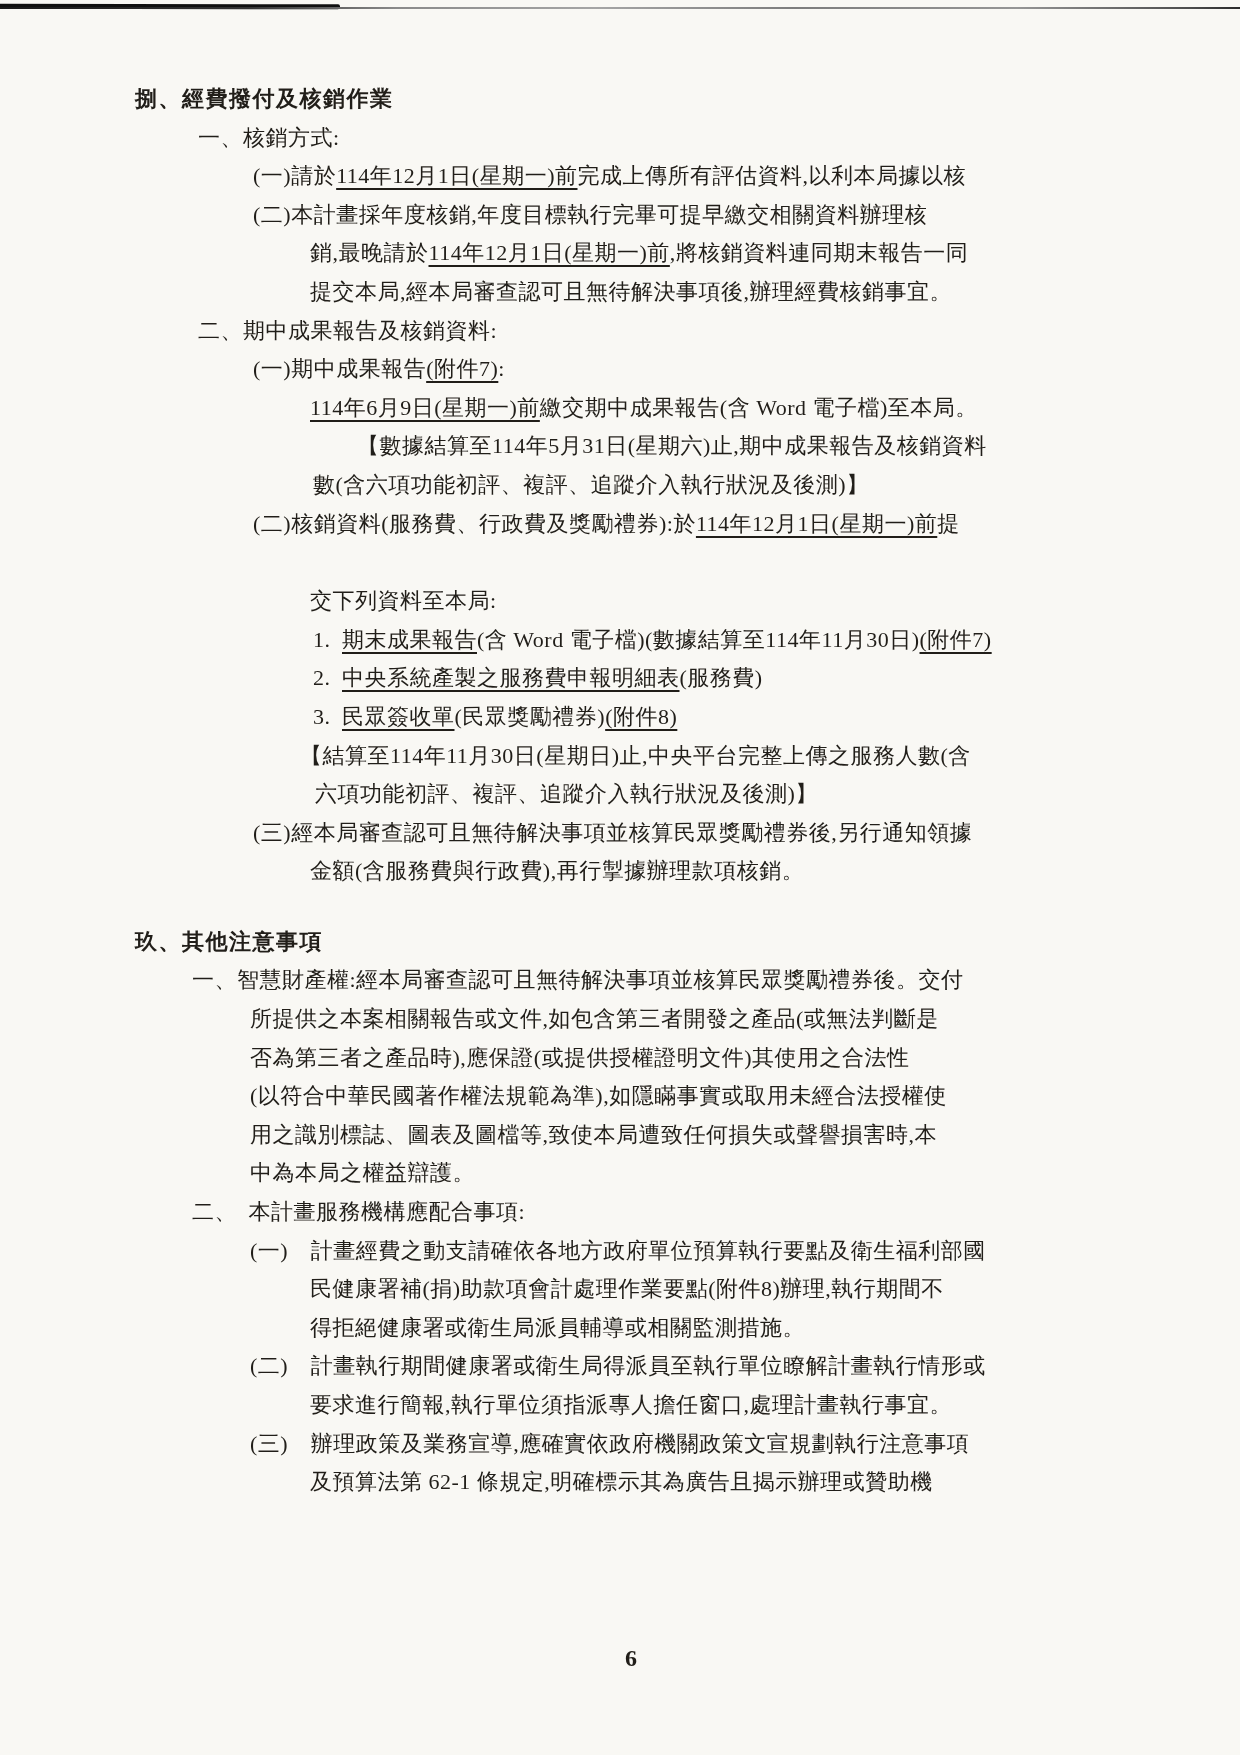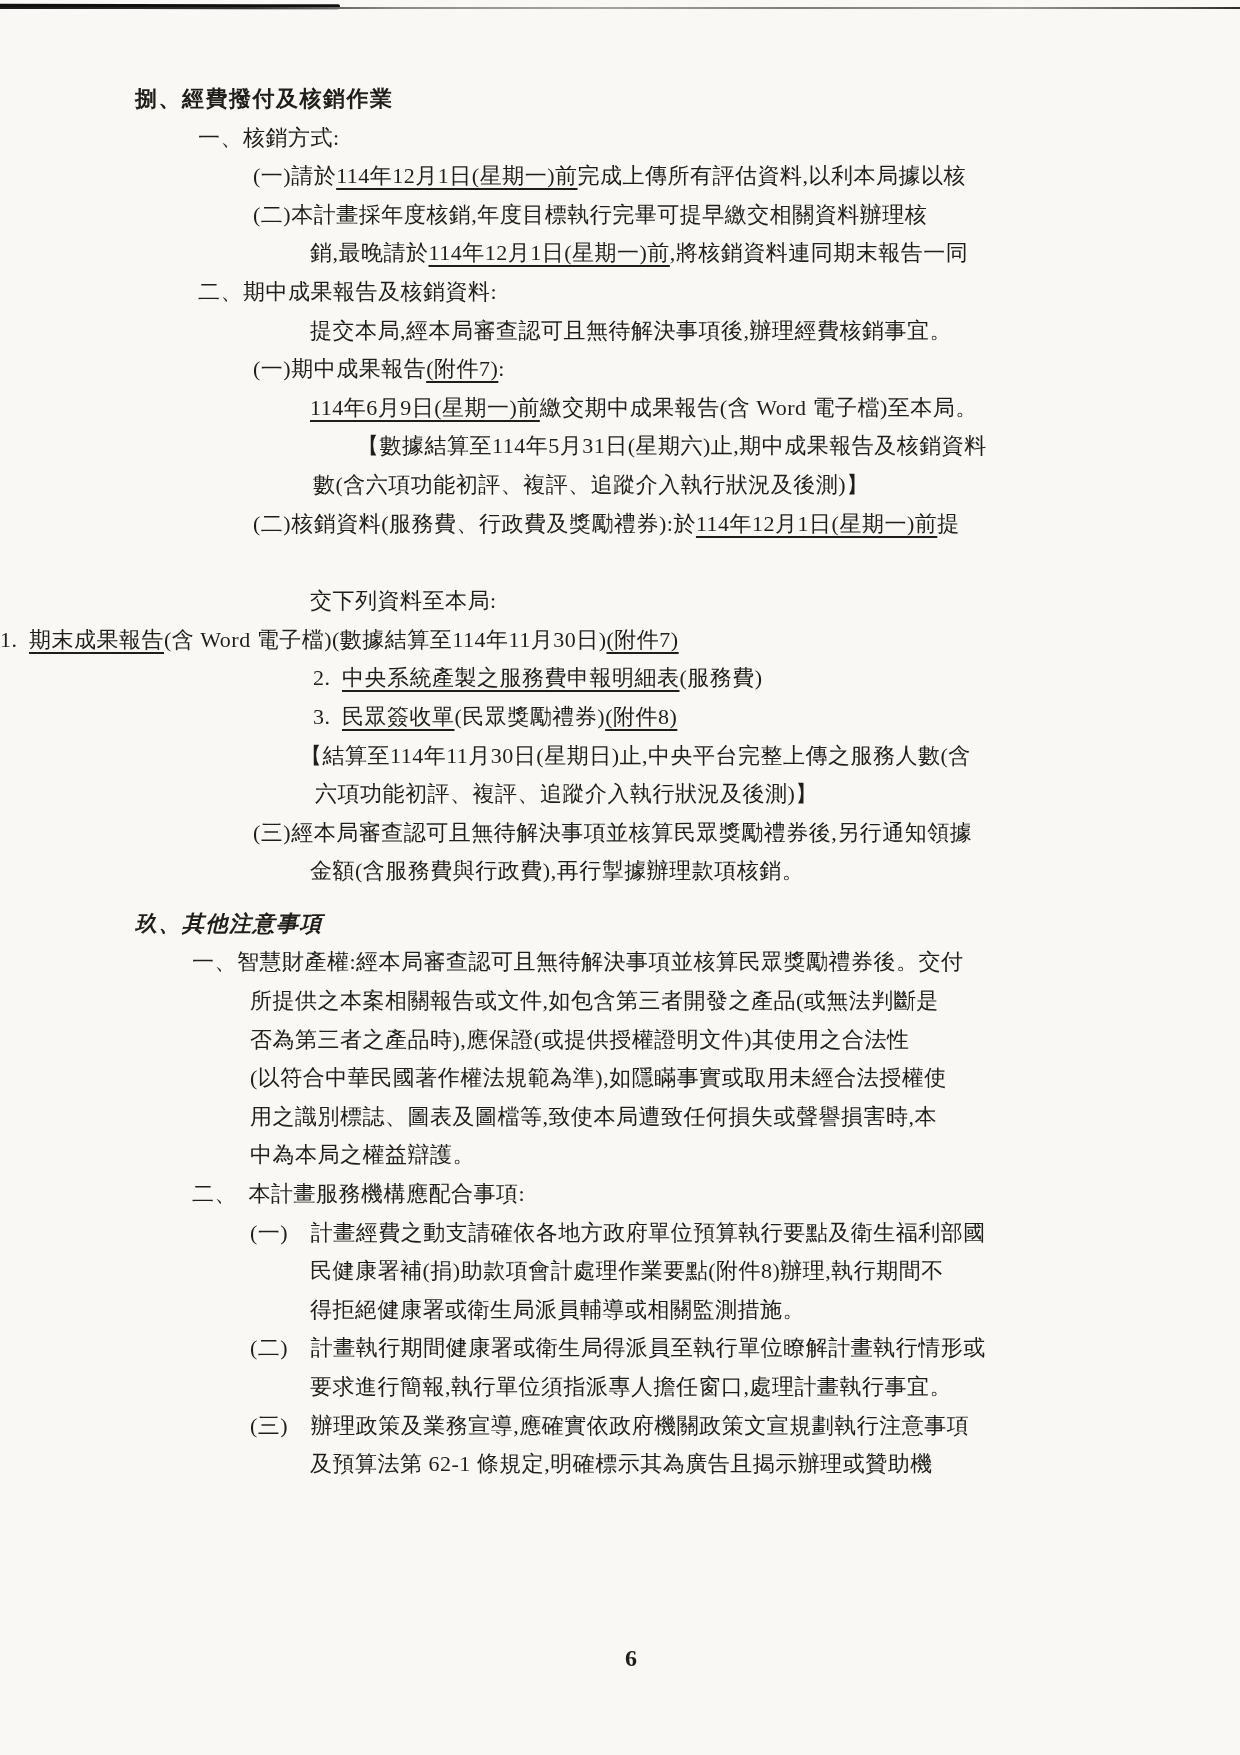--- a/index.html
+++ b/index.html
@@ -56,8 +56,8 @@
       <div class="line" style="margin-left: 253px;"><span class="seg">(一)請於</span><span class="seg u">114年12月1日(星期一)前</span><span class="seg">完成上傳所有評估資料,以利本局據以核</span></div>
       <div class="line" style="margin-left: 253px;"><span class="seg">(二)本計畫採年度核銷,年度目標執行完畢可提早繳交相關資料辦理核</span></div>
       <div class="line" style="margin-left: 310px;"><span class="seg">銷,最晚請於</span><span class="seg u">114年12月1日(星期一)前</span><span class="seg">,將核銷資料連同期末報告一同</span></div>
+      <div class="line" style="margin-left: 310px;"><span class="seg">提交本局,經本局審查認可且無待解決事項後,辦理經費核銷事宜。</span></div>
       <div class="line" style="margin-left: 198px;"><span class="seg">二、期中成果報告及核銷資料:</span></div>
-      <div class="line" style="margin-left: 310px;"><span class="seg">提交本局,經本局審查認可且無待解決事項後,辦理經費核銷事宜。</span></div>
       <div class="line" style="margin-left: 253px;"><span class="seg">(一)期中成果報告</span><span class="seg u">(附件7)</span><span class="seg">:</span></div>
       <div class="line" style="margin-left: 310px;"><span class="seg u">114年6月9日(星期一)前</span><span class="seg">繳交期中成果報告(含 Word 電子檔)至本局。</span></div>
       <div class="line" style="margin-left: 357px;"><span class="seg">【數據結算至114年5月31日(星期六)止,期中成果報告及核銷資料</span></div>

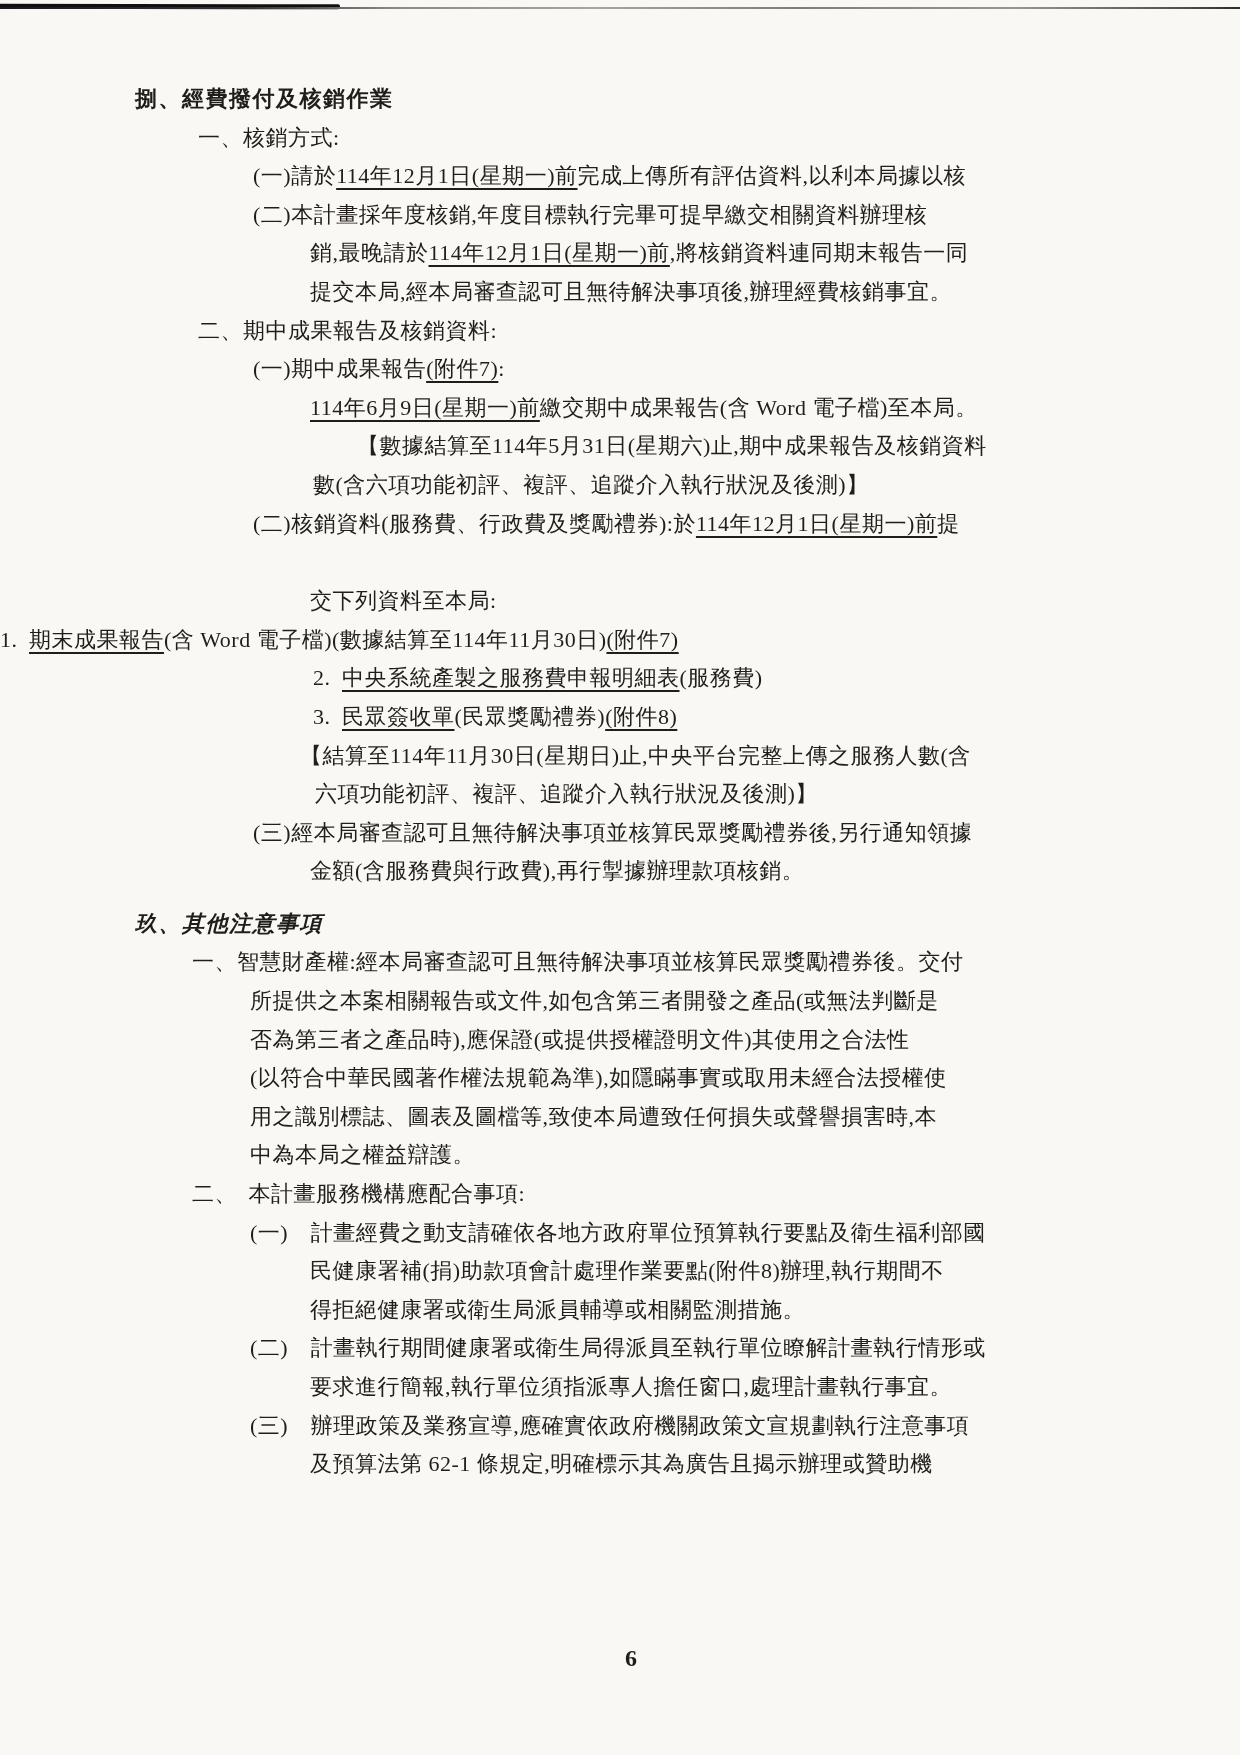--- a/index.html
+++ b/index.html
@@ -64,7 +64,7 @@
       <div class="line" style="margin-left: 313px;"><span class="seg">數(含六項功能初評、複評、追蹤介入執行狀況及後測)】</span></div>
       <div class="line" style="margin-left: 253px;"><span class="seg">(二)核銷資料(服務費、行政費及獎勵禮券):於</span><span class="seg u">114年12月1日(星期一)前</span><span class="seg">提</span></div>
       <div class="line" style="margin-left: 310px; margin-top: 39px;"><span class="seg">交下列資料至本局:</span></div>
-      <div class="line" style=""><span class="seg">1. </span><span class="seg u">期末成果報告</span><span class="seg">(含 Word 電子檔)(數據結算至114年11月30日)</span><span class="seg u">(附件7)</span></div>
+      <div class="line" style="margin-left: 313px;"><span class="seg">1. </span><span class="seg u">期末成果報告</span><span class="seg">(含 Word 電子檔)(數據結算至114年11月30日)</span><span class="seg u">(附件7)</span></div>
       <div class="line" style="margin-left: 313px;"><span class="seg">2. </span><span class="seg u">中央系統產製之服務費申報明細表</span><span class="seg">(服務費)</span></div>
       <div class="line" style="margin-left: 313px;"><span class="seg">3. </span><span class="seg u">民眾簽收單</span><span class="seg">(民眾獎勵禮券)</span><span class="seg u">(附件8)</span></div>
       <div class="line" style="margin-left: 300px;"><span class="seg">【結算至114年11月30日(星期日)止,中央平台完整上傳之服務人數(含</span></div>

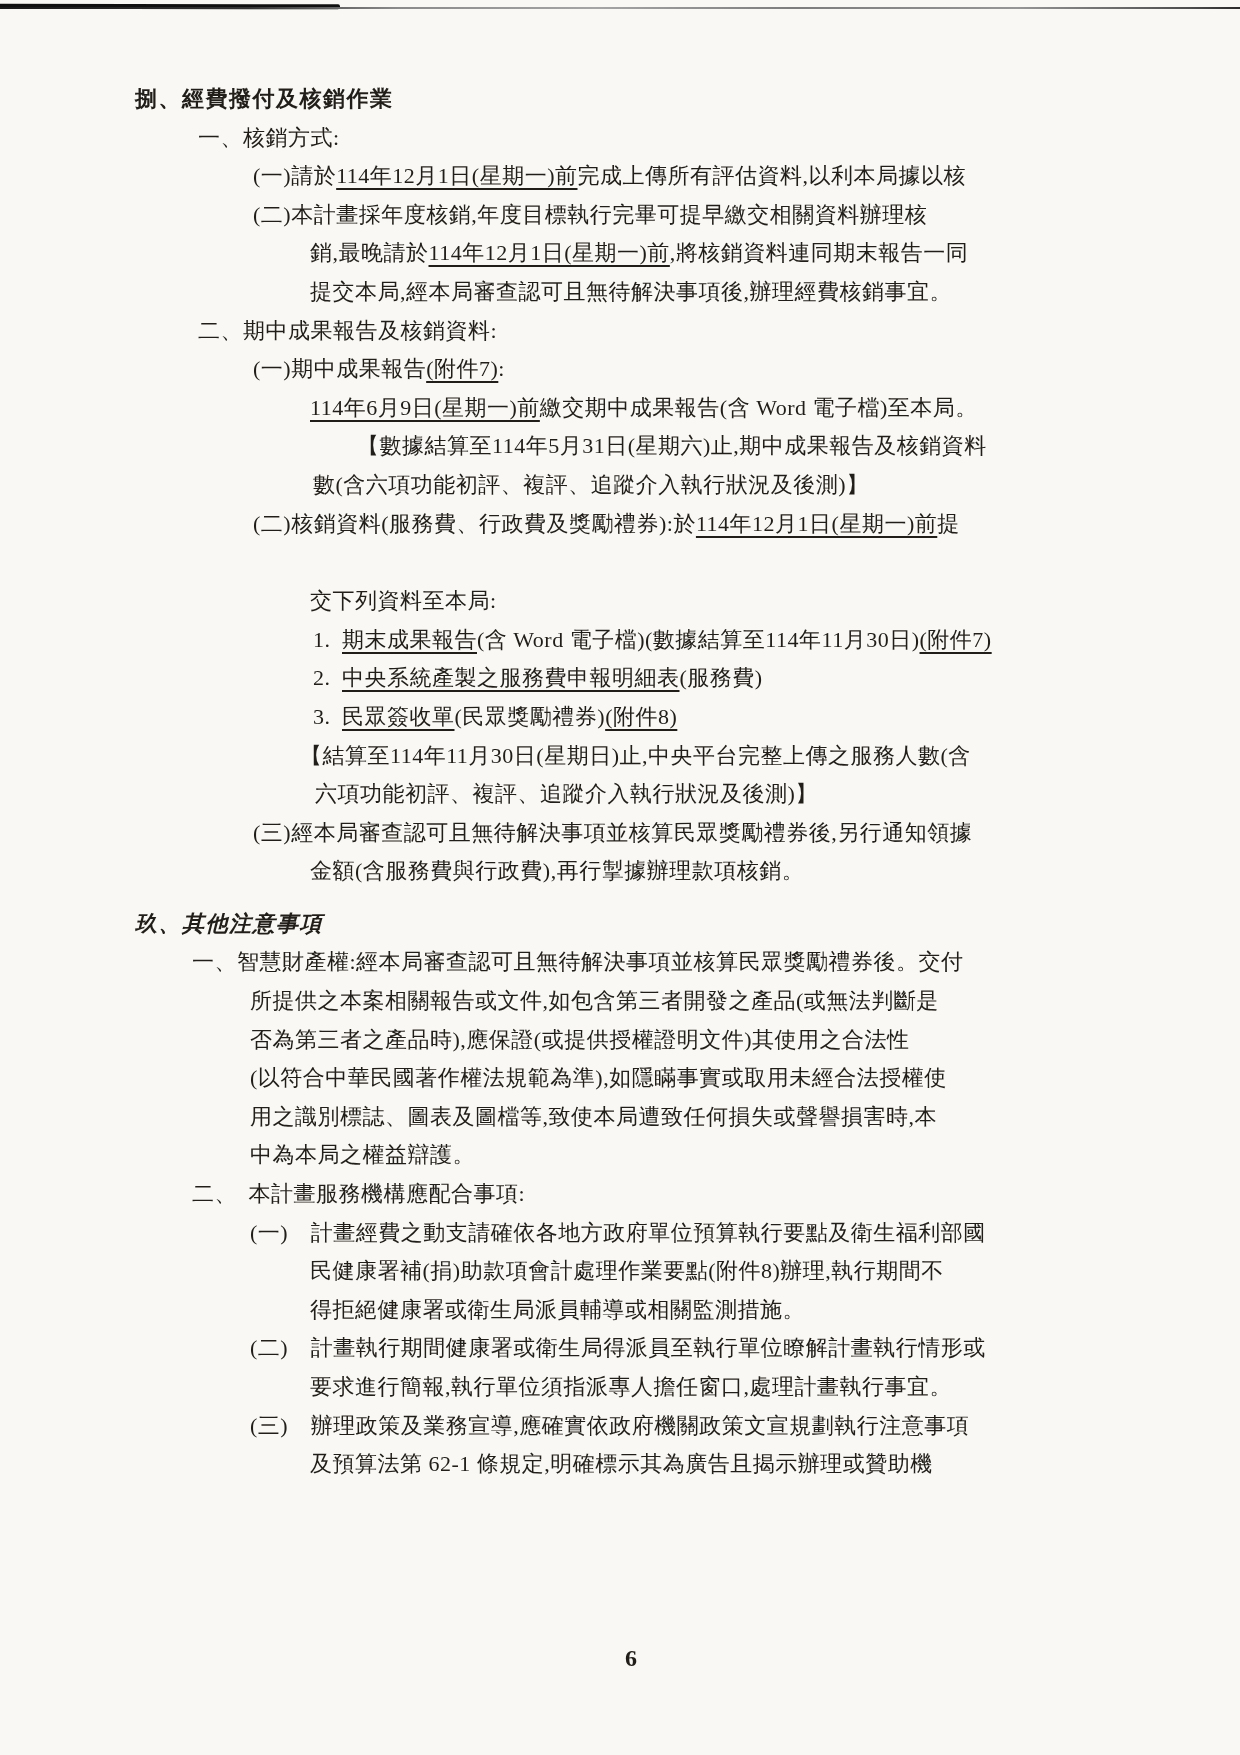--- a/index.html
+++ b/index.html
@@ -71,7 +71,7 @@
       <div class="line" style="margin-left: 315px;"><span class="seg">六項功能初評、複評、追蹤介入執行狀況及後測)】</span></div>
       <div class="line" style="margin-left: 253px;"><span class="seg">(三)經本局審查認可且無待解決事項並核算民眾獎勵禮券後,另行通知領據</span></div>
       <div class="line" style="margin-left: 310px;"><span class="seg">金額(含服務費與行政費),再行掣據辦理款項核銷。</span></div>
-      <div class="line bold" style="margin-left: 135px; margin-top: 14px; font-style: italic;"><span class="seg">玖、其他注意事項</span></div>
+      <div class="line bold" style="margin-left: 135px; margin-top: 32px;"><span class="seg">玖、其他注意事項</span></div>
       <div class="line" style="margin-left: 192px;"><span class="seg">一、智慧財產權:經本局審查認可且無待解決事項並核算民眾獎勵禮券後。交付</span></div>
       <div class="line" style="margin-left: 250px;"><span class="seg">所提供之本案相關報告或文件,如包含第三者開發之產品(或無法判斷是</span></div>
       <div class="line" style="margin-left: 250px;"><span class="seg">否為第三者之產品時),應保證(或提供授權證明文件)其使用之合法性</span></div>

